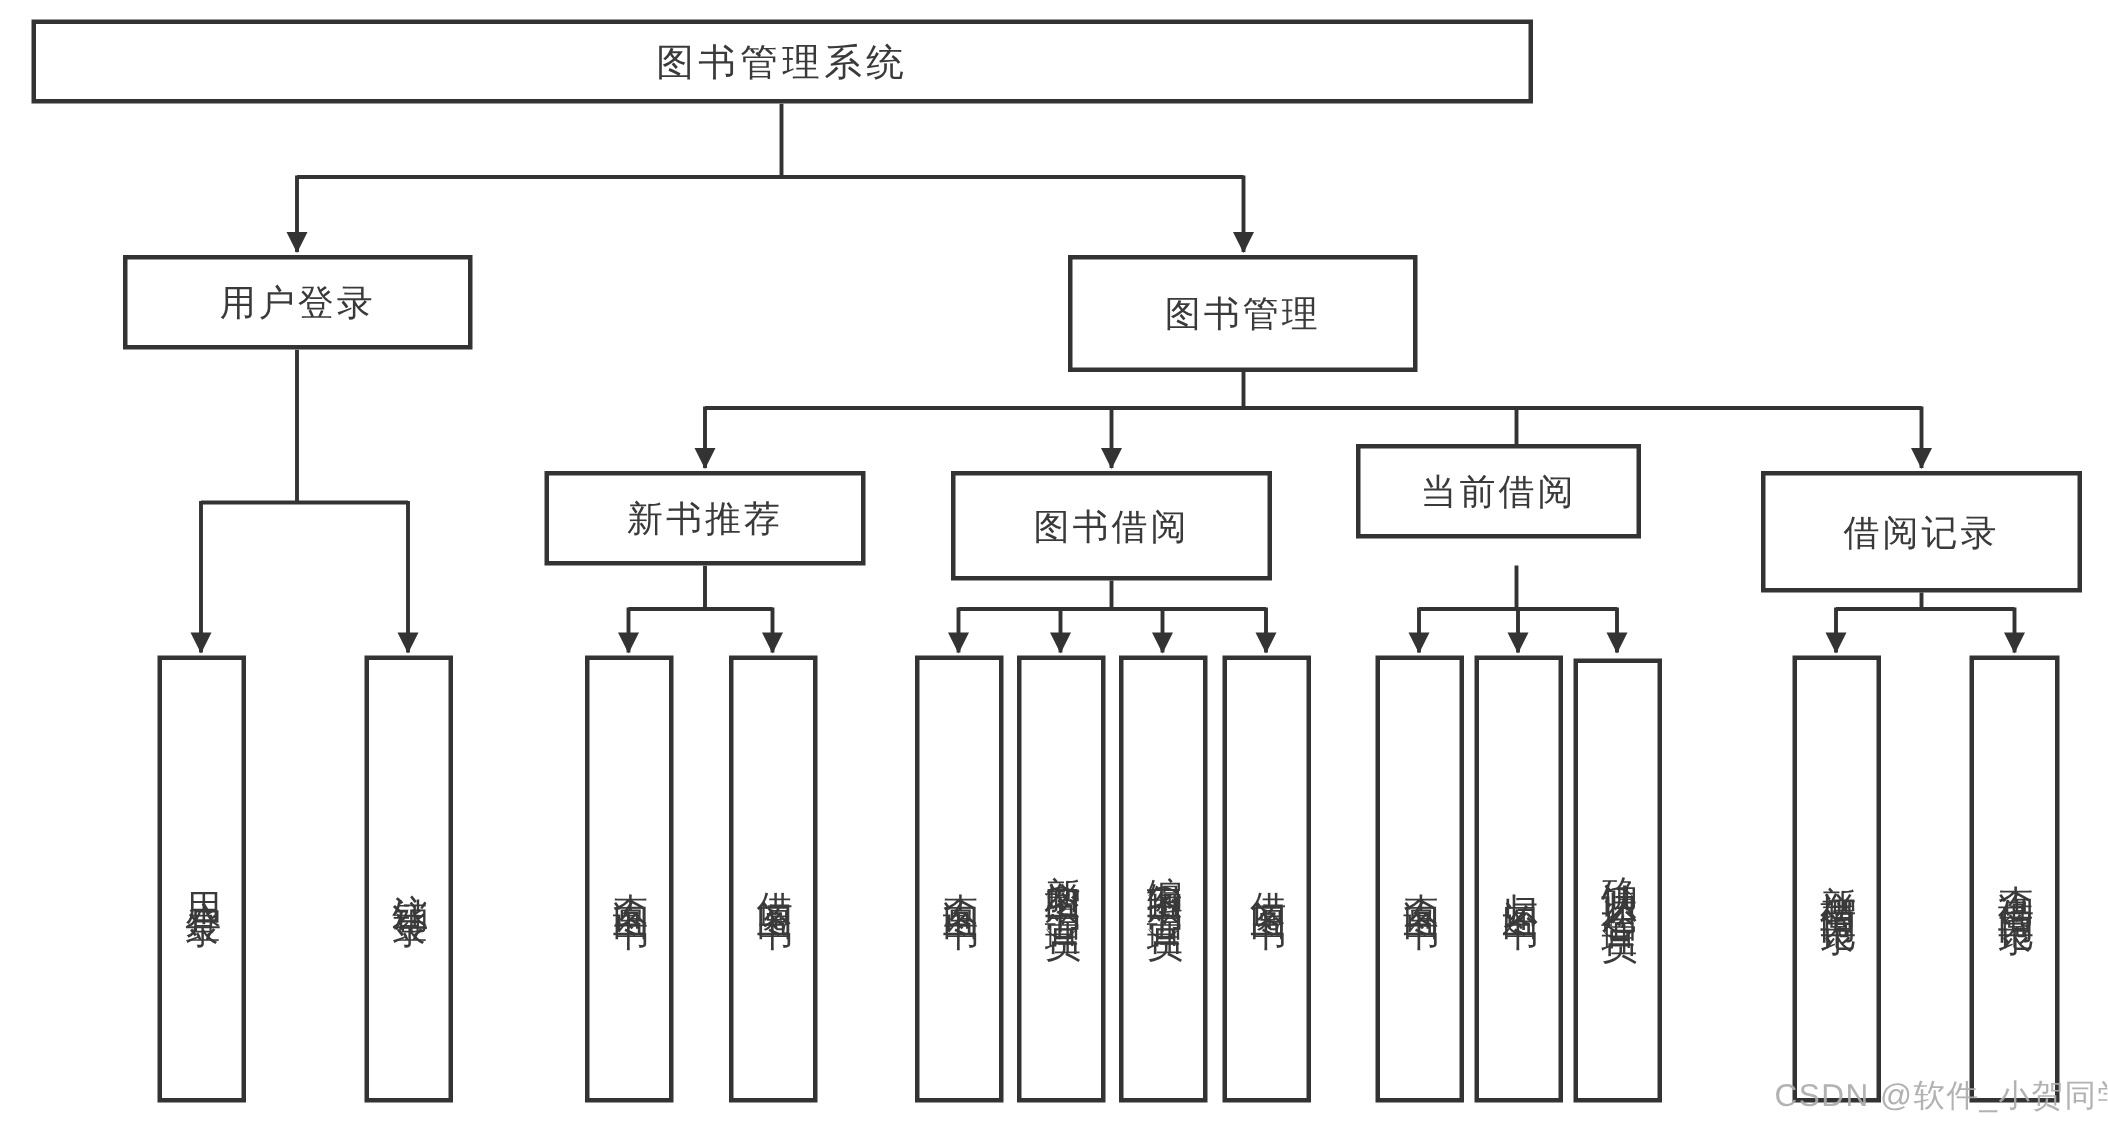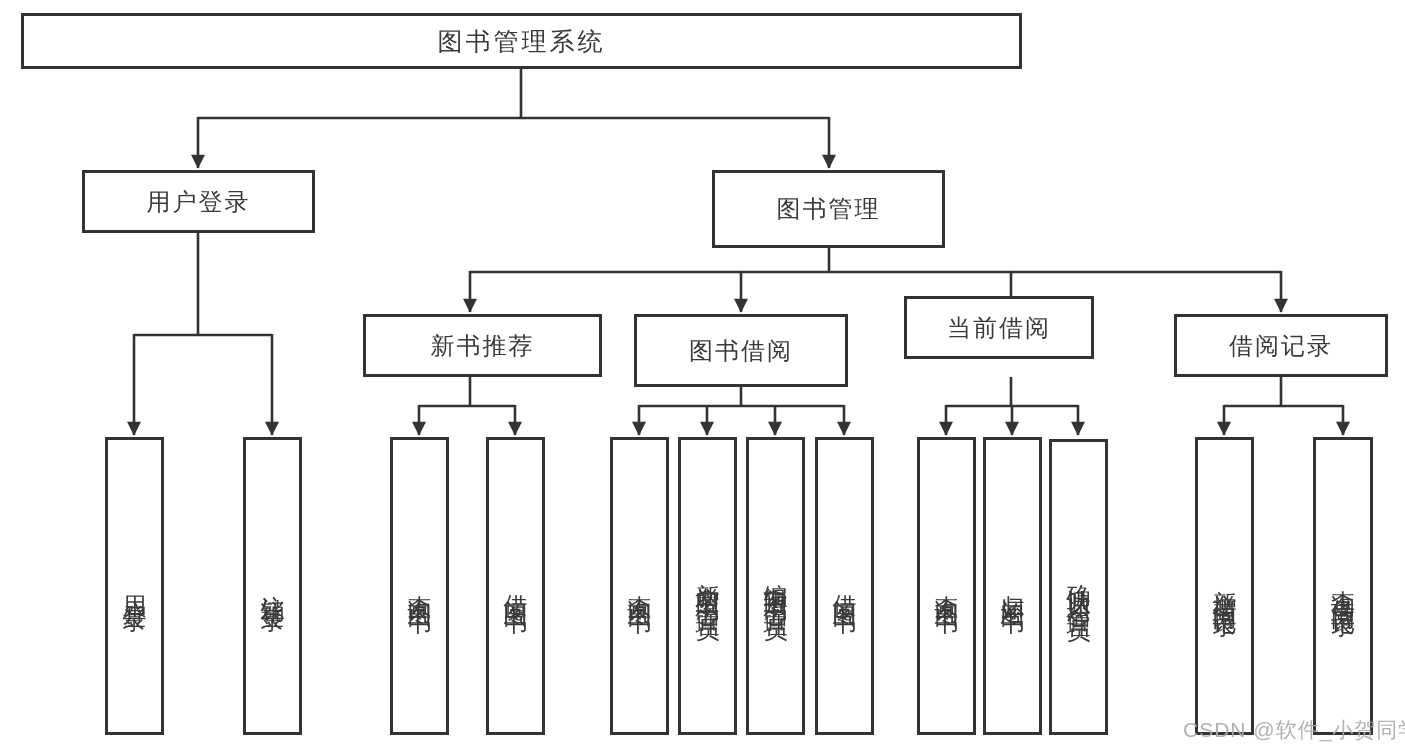--- a/index.html
+++ b/index.html
@@ -93,7 +93,7 @@
   <div class="box hbox" style="left:82px;top:170px;width:233px;height:63px;">用户登录</div>
   <div class="box hbox" style="left:712px;top:170px;width:233px;height:78px;">图书管理</div>
 
-  <div class="box hbox" style="left:363px;top:314px;width:239px;height:63px;">新书推荐</div>
+  <div class="box hbox" style="left:363px;top:314px;width:214px;height:63px;">新书推荐</div>
   <div class="box hbox" style="left:634px;top:314px;width:214px;height:73px;">图书借阅</div>
   <div class="box hbox" style="left:904px;top:296px;width:190px;height:63px;">当前借阅</div>
   <div class="box hbox" style="left:1174px;top:314px;width:214px;height:63px;">借阅记录</div>

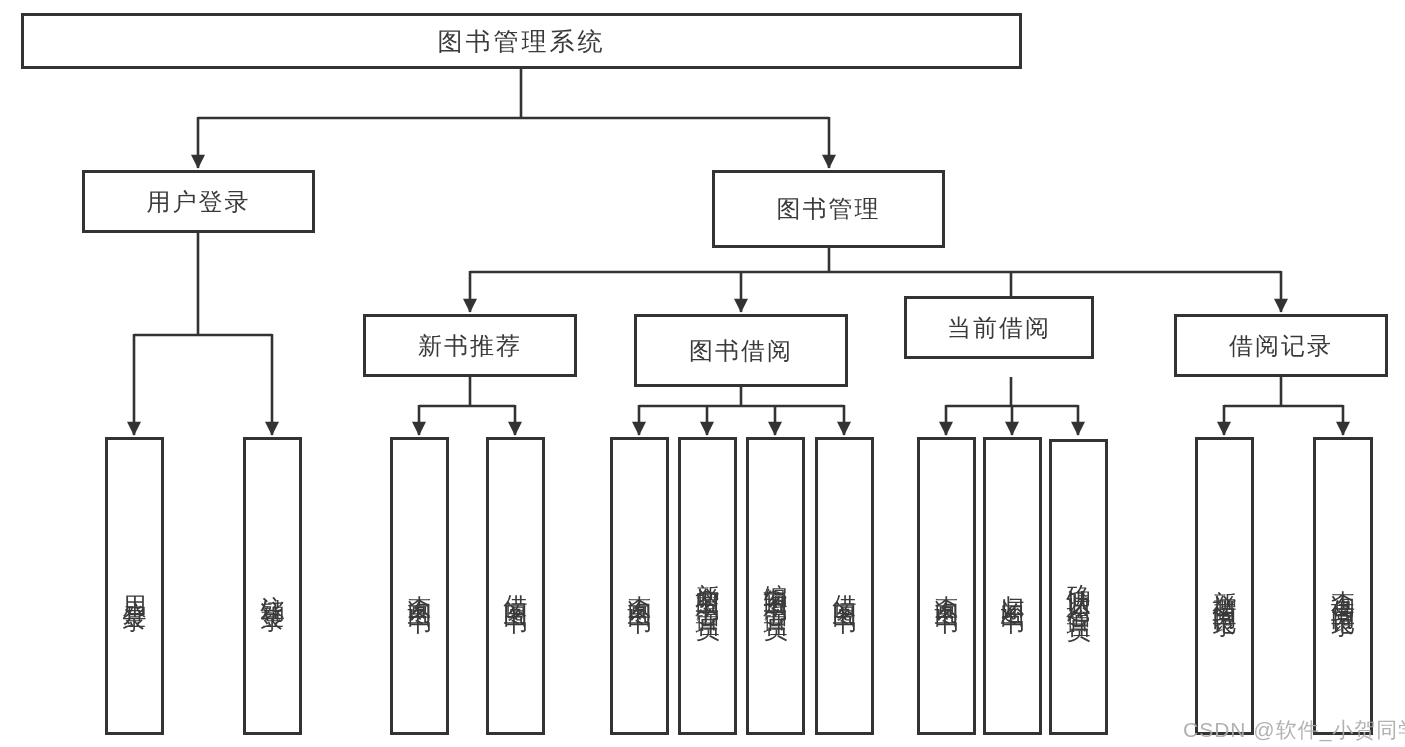--- a/index.html
+++ b/index.html
@@ -96,7 +96,7 @@
   <div class="box hbox" style="left:363px;top:314px;width:214px;height:63px;">新书推荐</div>
   <div class="box hbox" style="left:634px;top:314px;width:214px;height:73px;">图书借阅</div>
   <div class="box hbox" style="left:904px;top:296px;width:190px;height:63px;">当前借阅</div>
-  <div class="box hbox" style="left:1174px;top:314px;width:214px;height:63px;">借阅记录</div>
+  <div class="box hbox" style="left:1174px;top:314px;width:214px;height:81px;">借阅记录</div>
 
   <div class="box vbox" style="left:105px;top:437px;width:59px;height:298px;">用户登录</div>
   <div class="box vbox" style="left:243px;top:437px;width:59px;height:298px;">注销登录</div>

